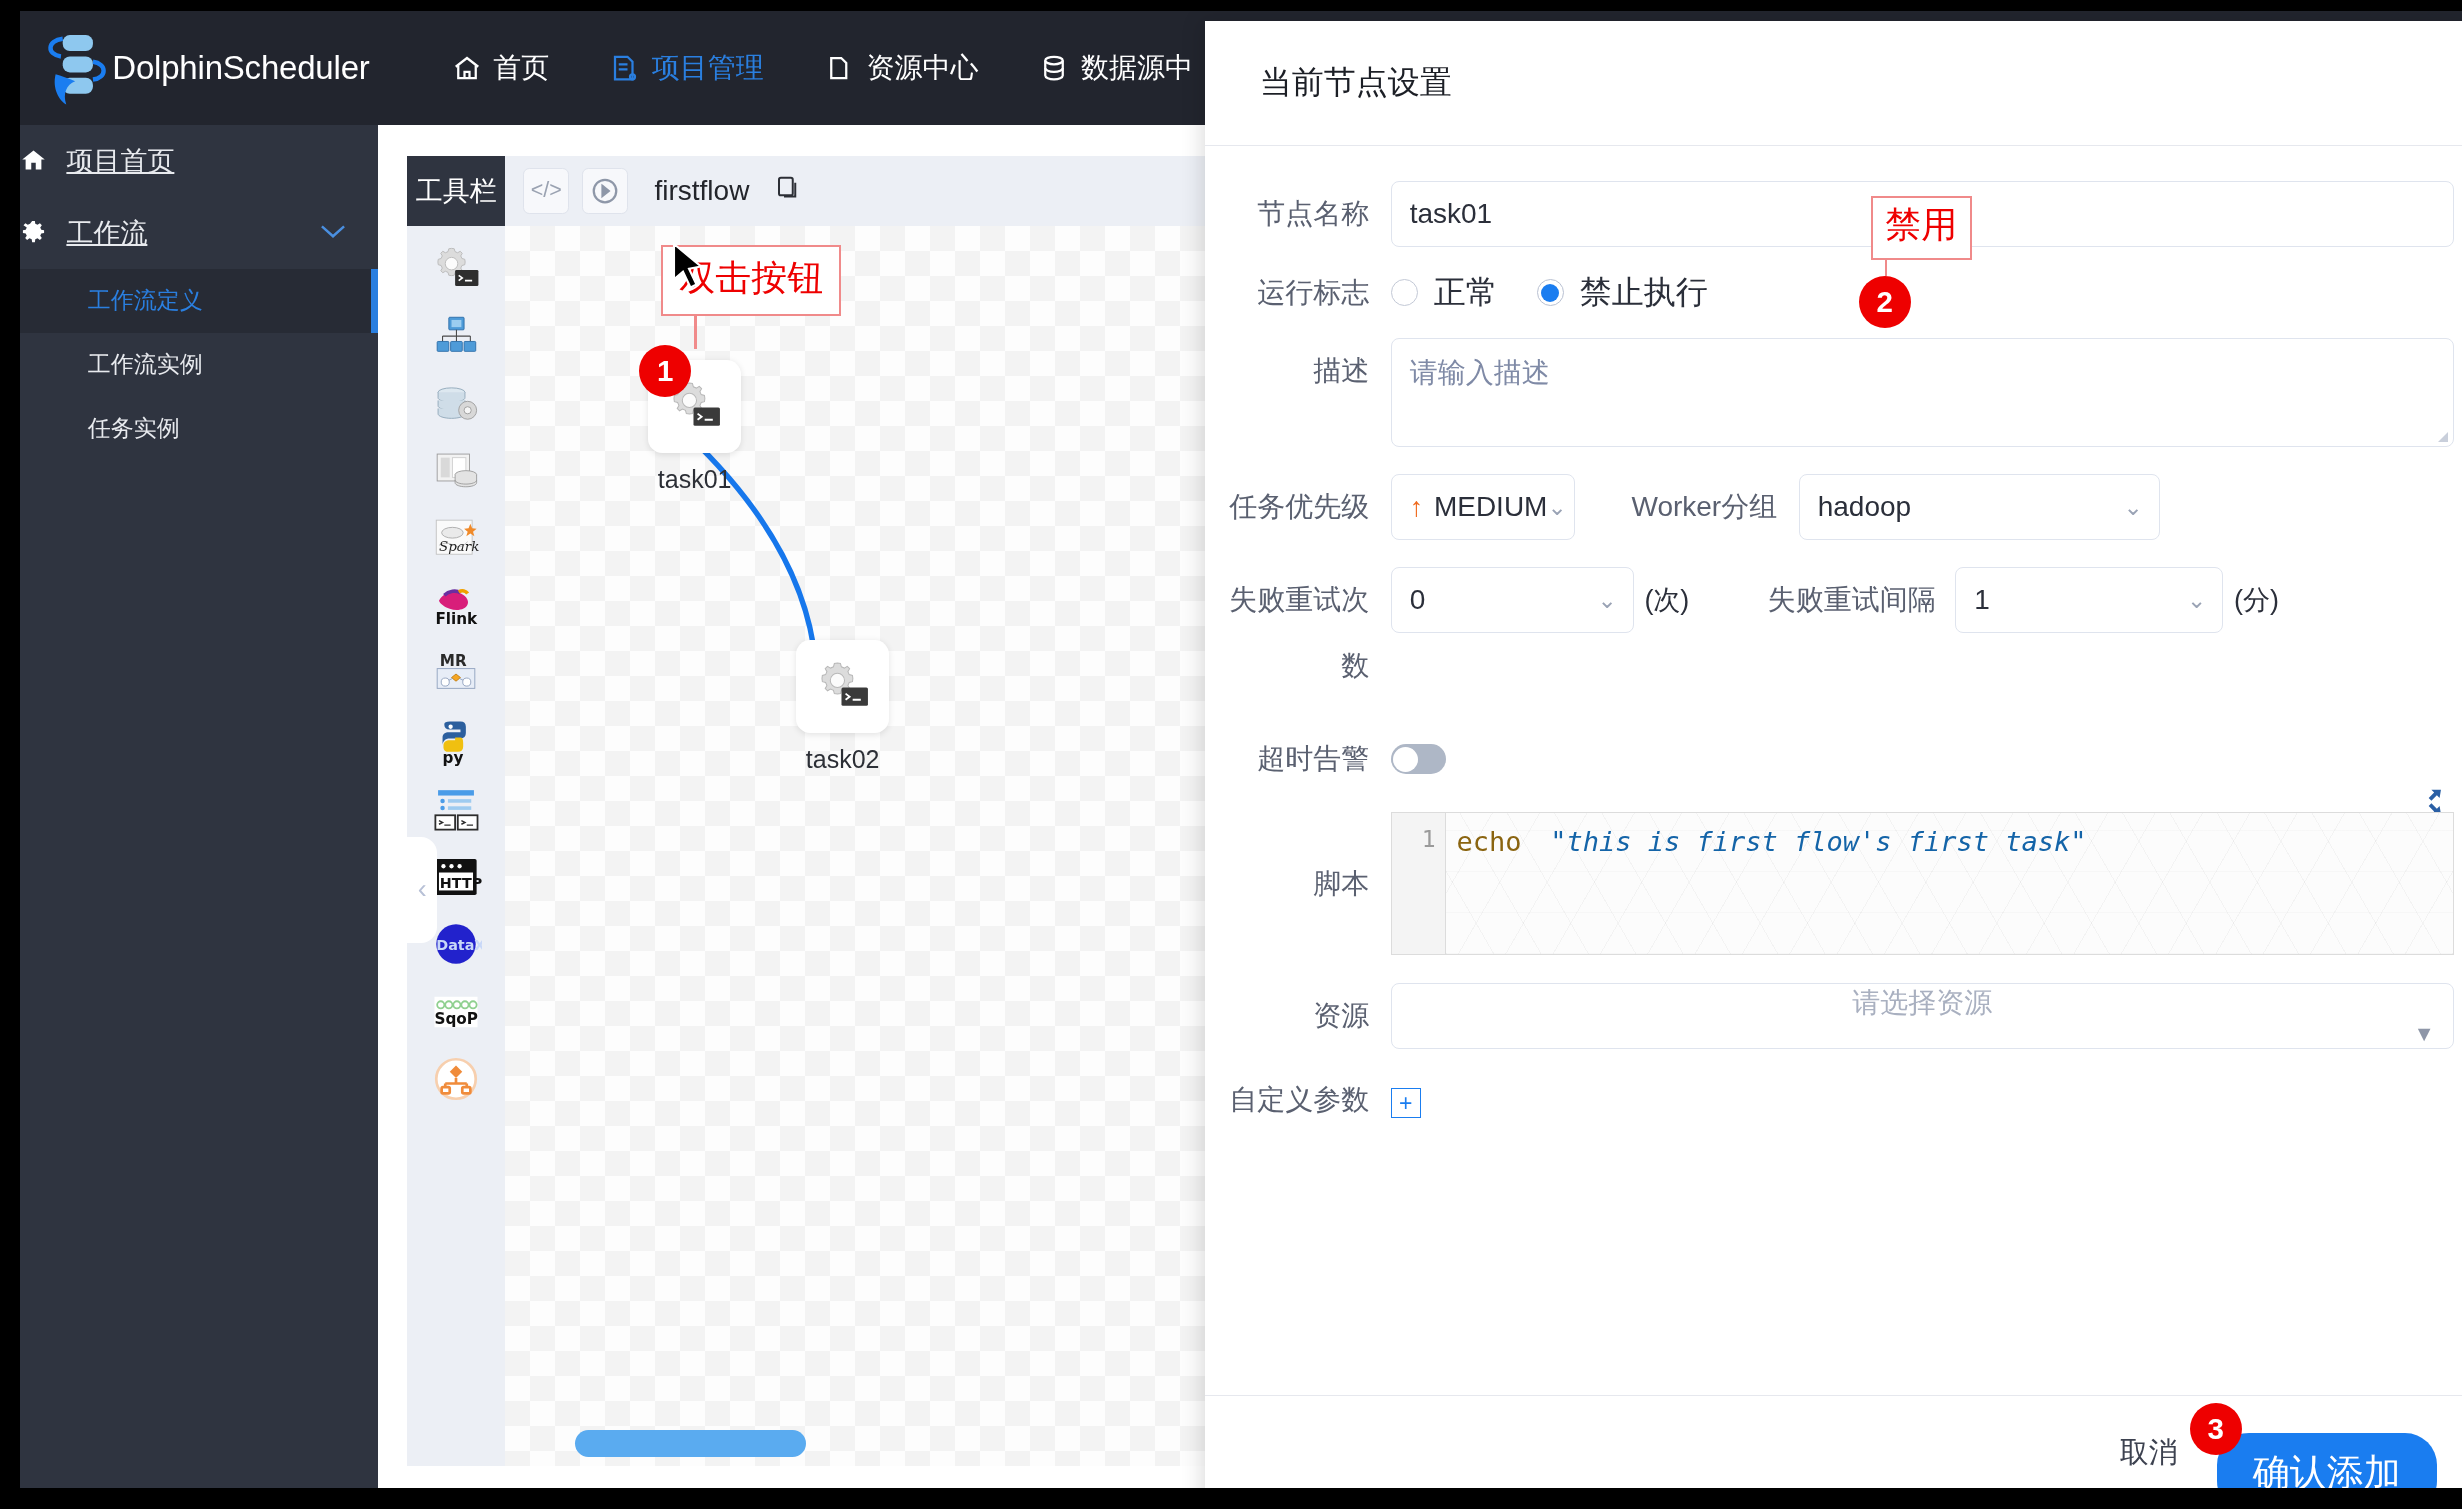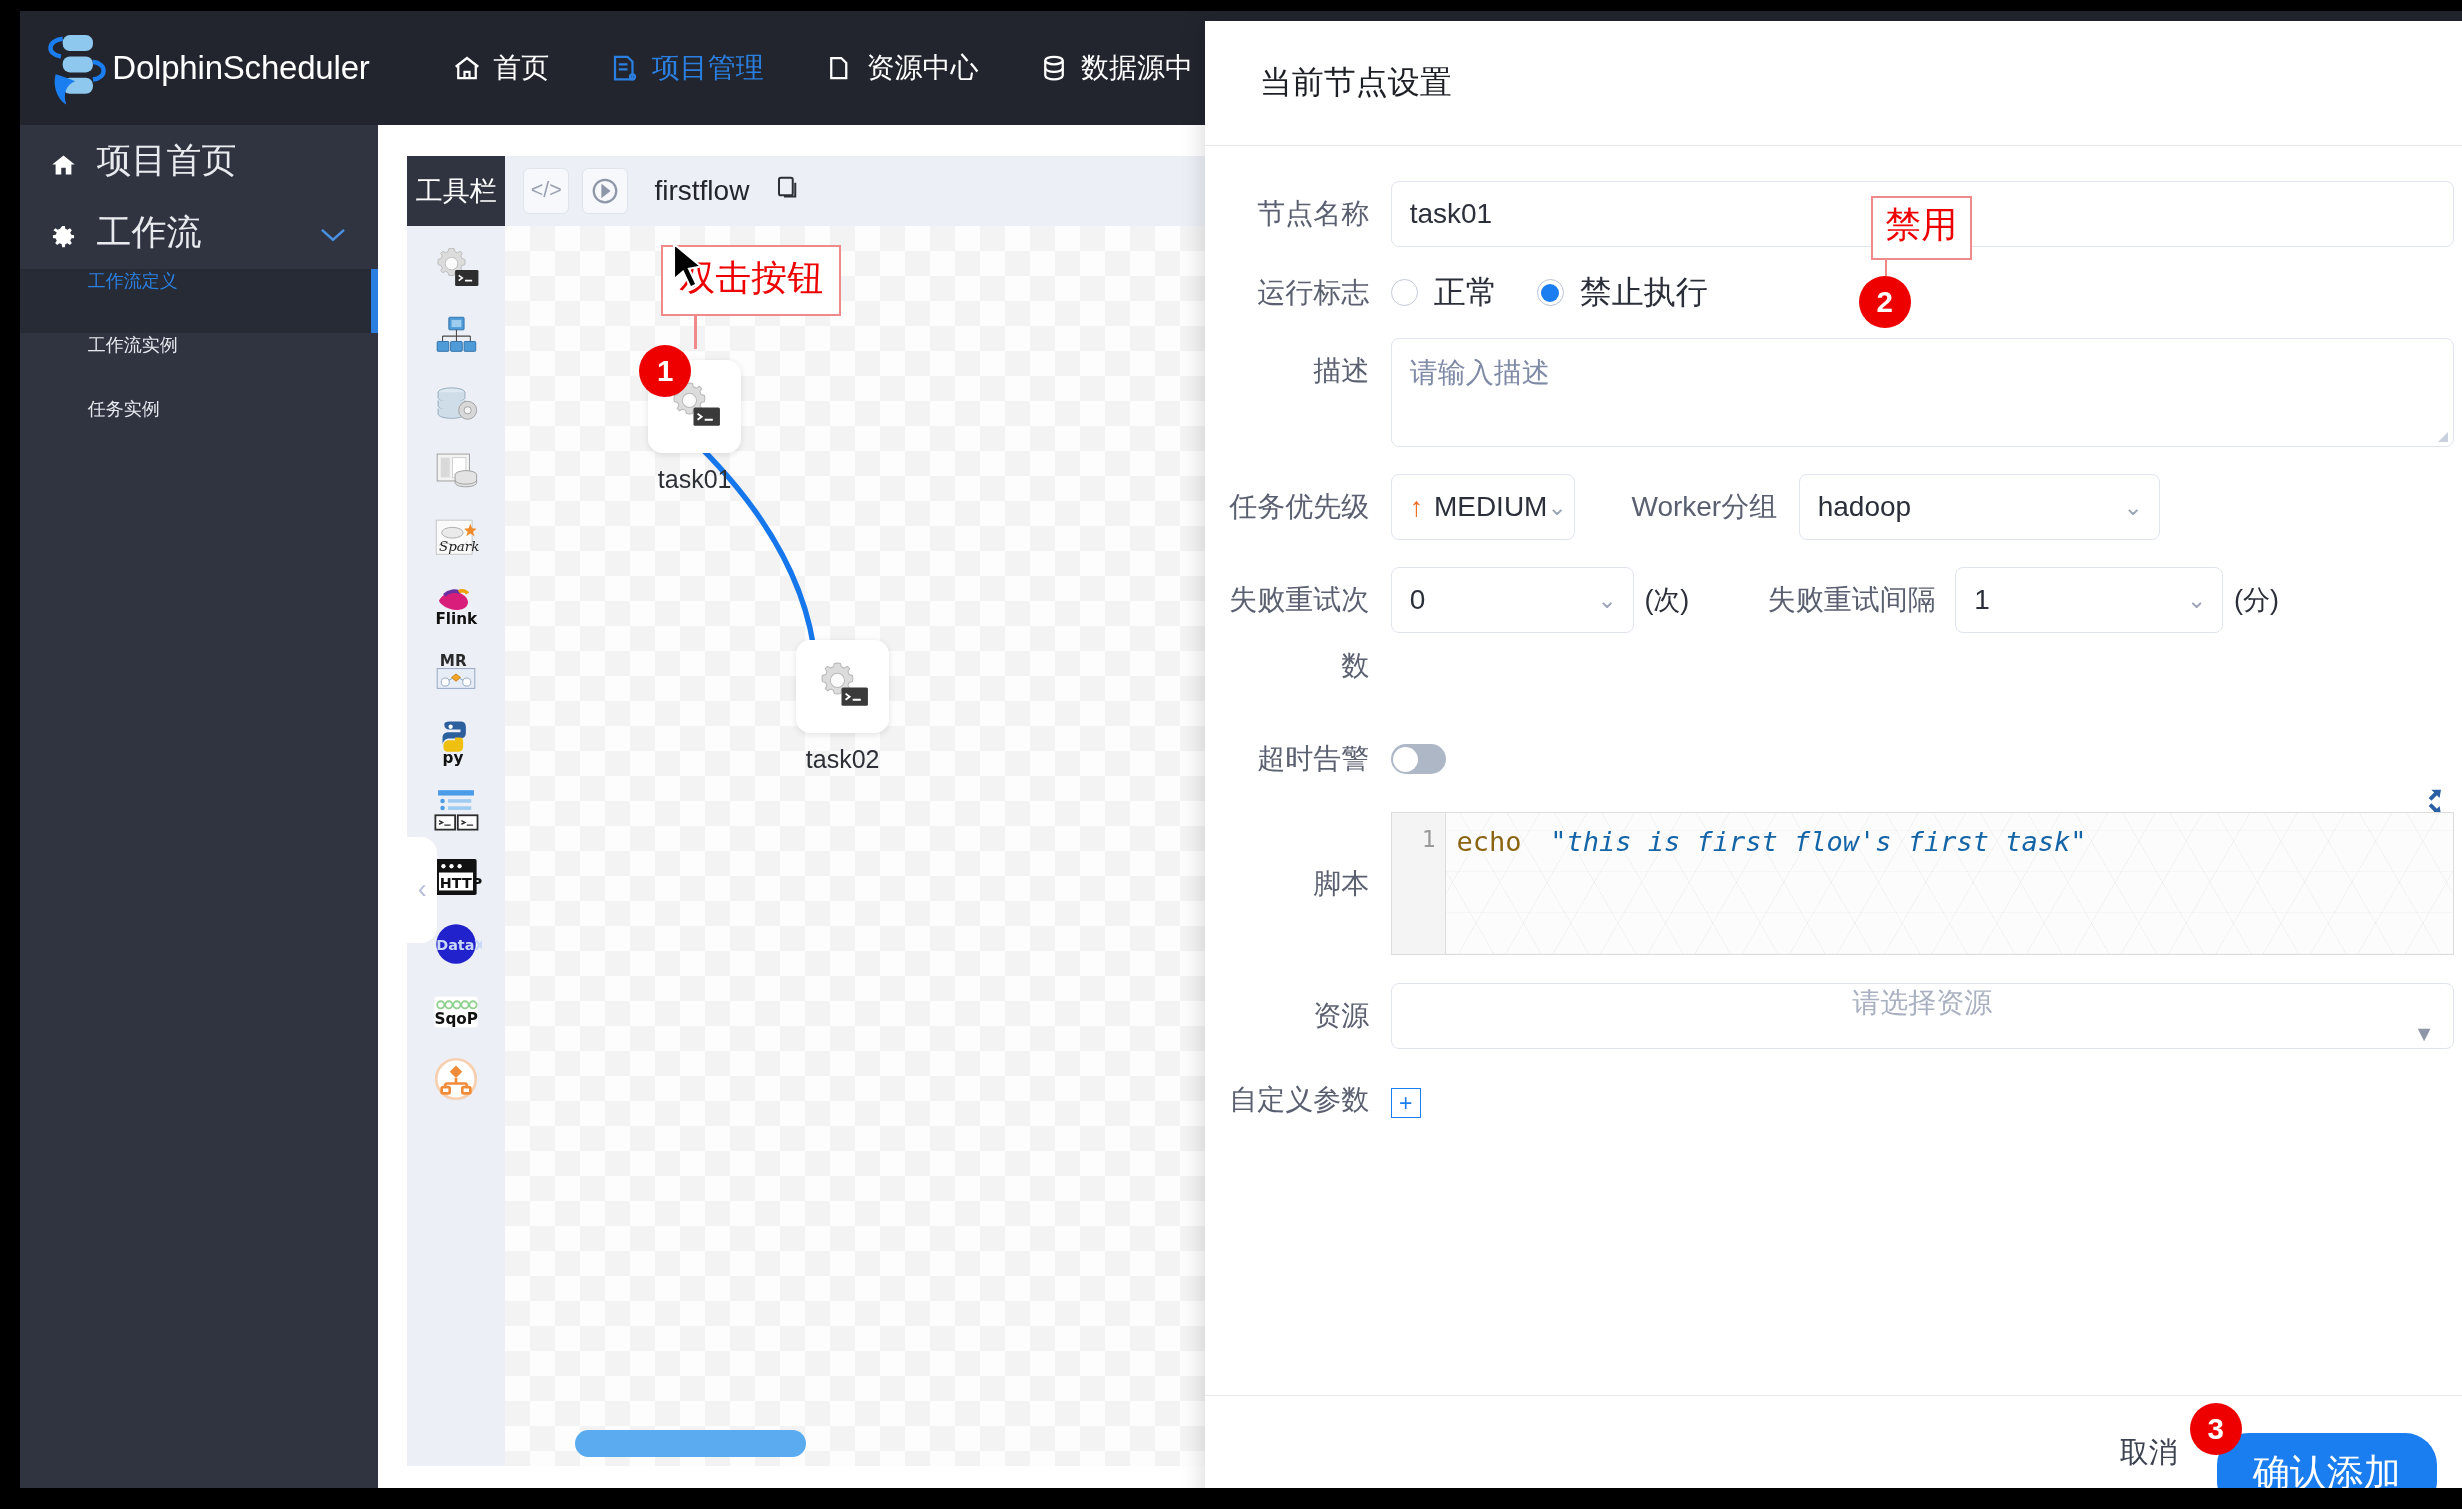--- a/index.html
+++ b/index.html
@@ -39,7 +39,7 @@
   }
   .side-row {
     height: 72px; display: flex; align-items: center;
-    color: #e8eaee; font-size: 35px; padding-left: 30px; position: relative;
+    color: #e8eaee; font-size: 27px; position: relative; text-decoration: underline;
   }
   .side-row .s-ico { width: 27px; height: 27px; margin-right: 19.7px; display:block; }
   .side-chevron { position: absolute; right: 30px; top: 50%; transform: translateY(-50%); }

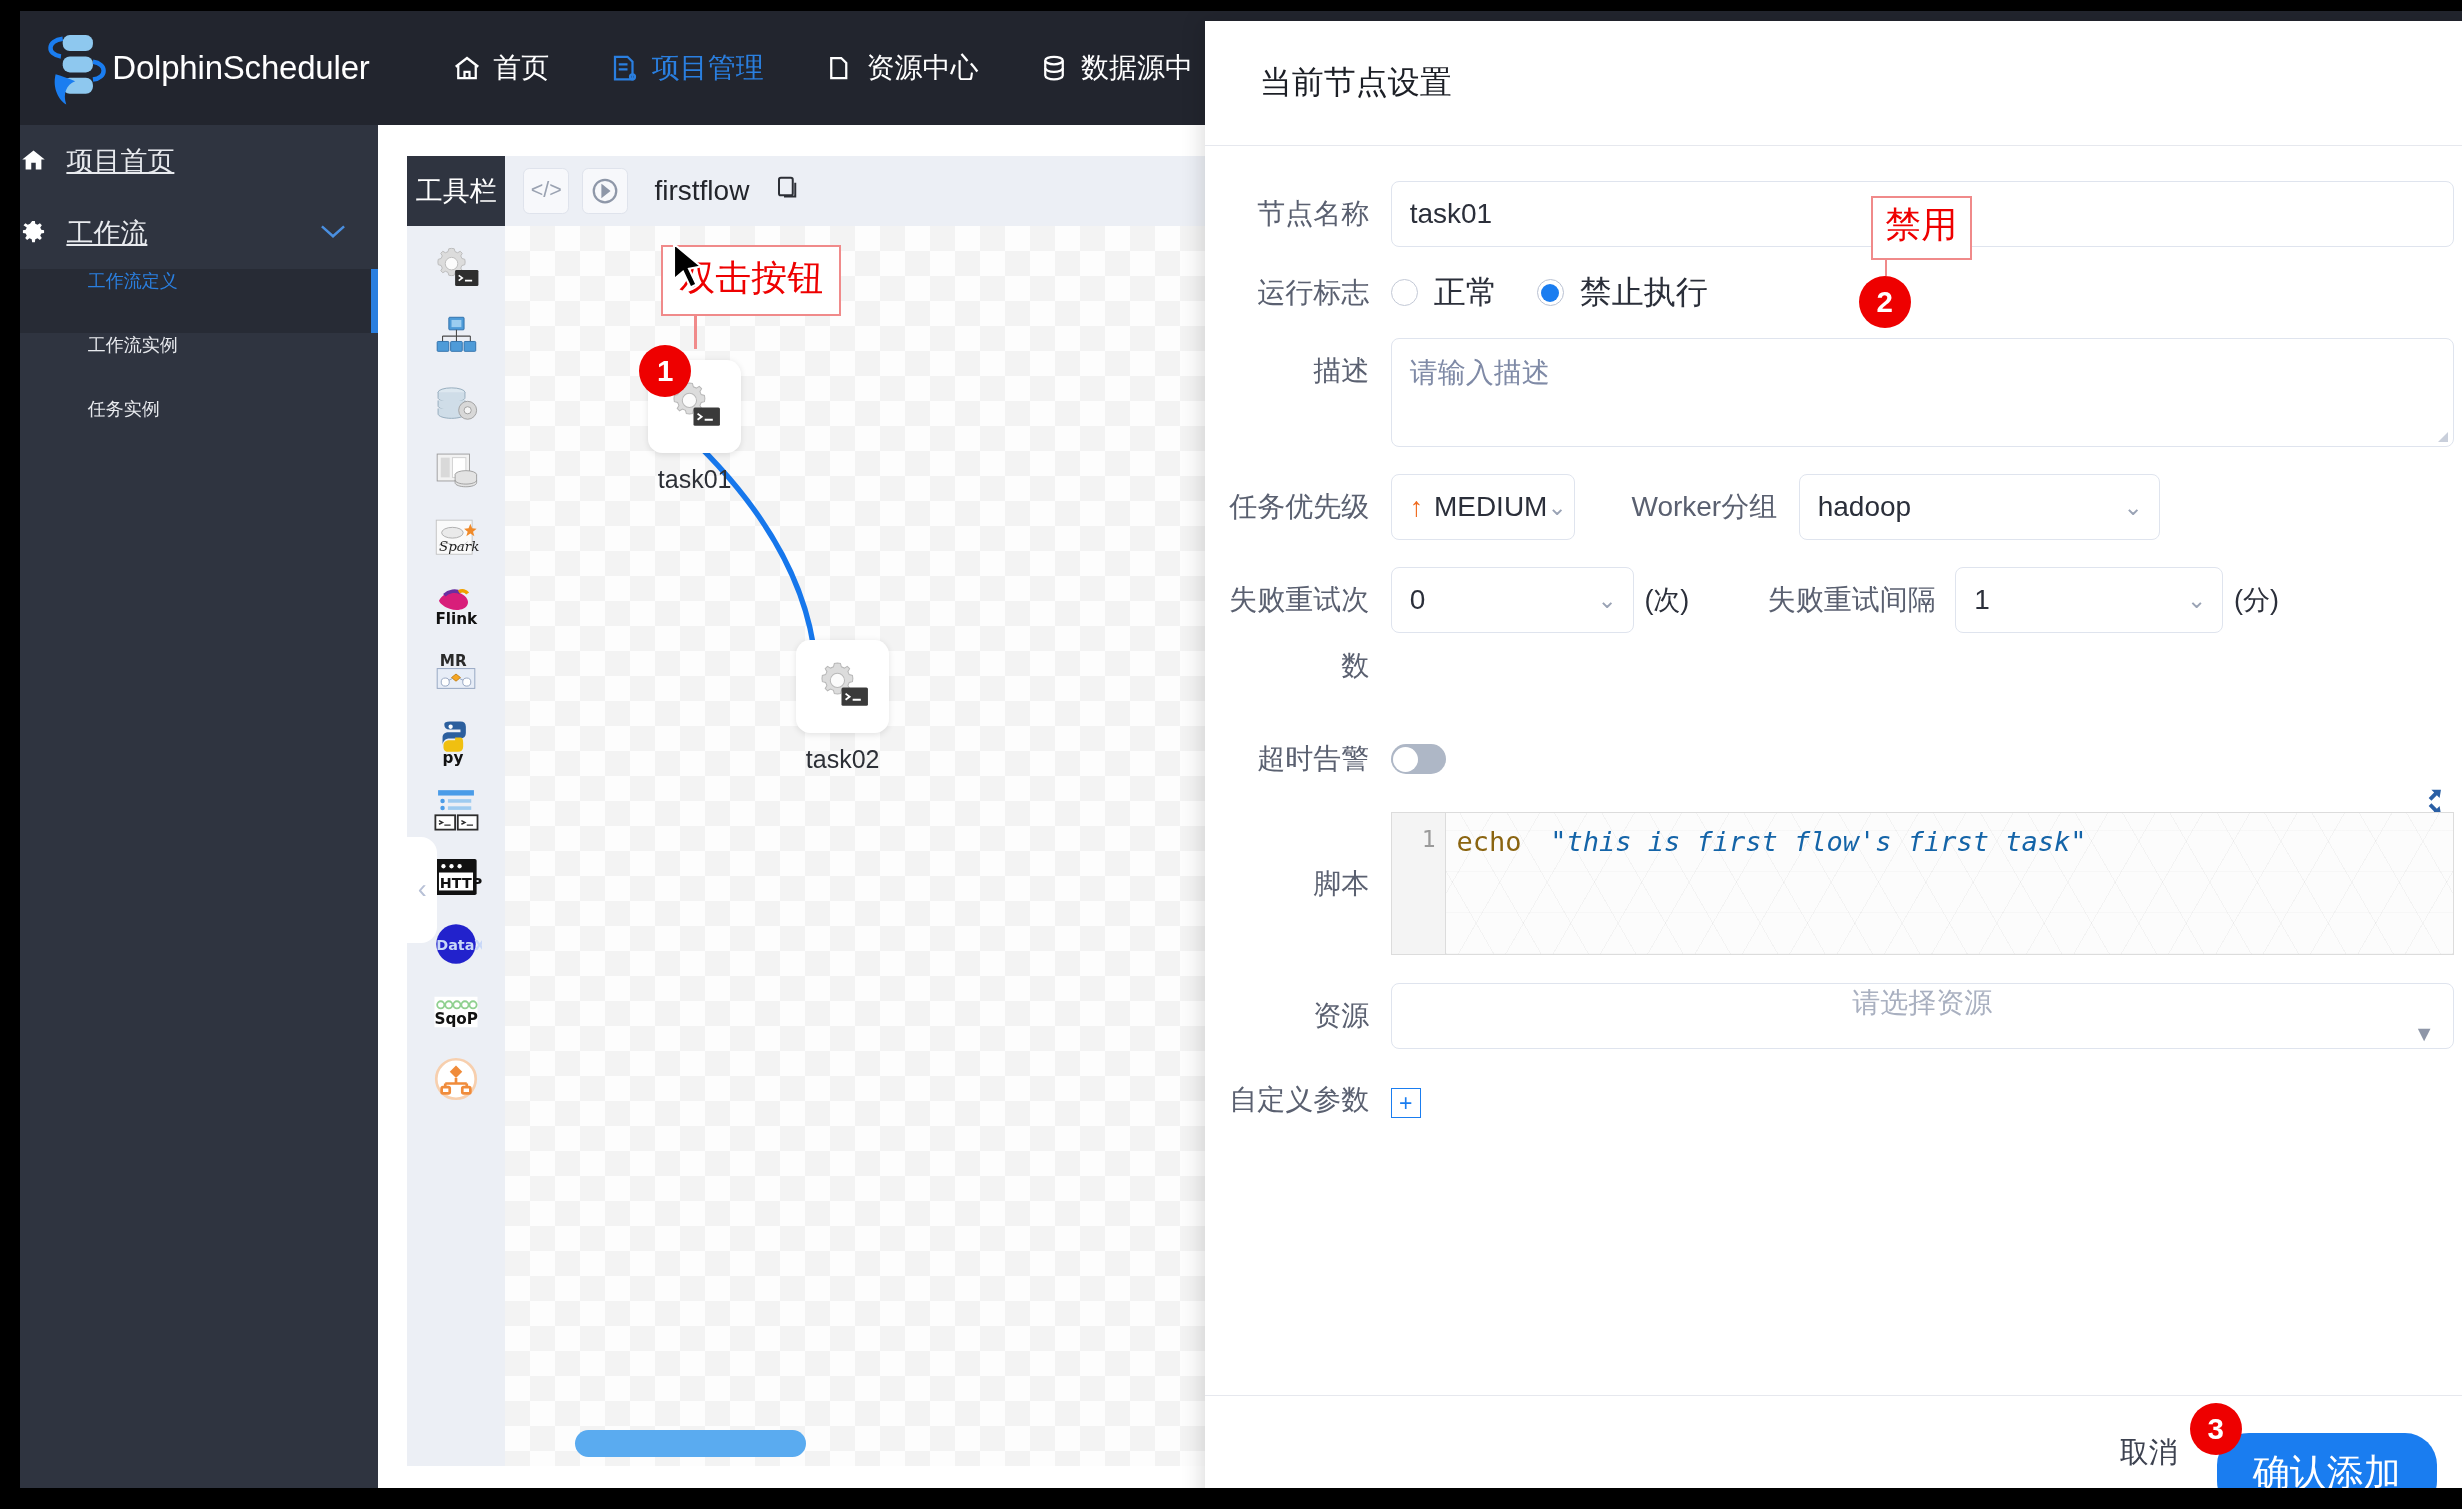--- a/index.html
+++ b/index.html
@@ -44,8 +44,8 @@
   .side-row .s-ico { width: 27px; height: 27px; margin-right: 19.7px; display:block; }
   .side-chevron { position: absolute; right: 30px; top: 50%; transform: translateY(-50%); }
   .side-sub {
-    height: 64px; display: flex; 
-    color: #e8eaee; font-size: 18px; padding-left: 68px; position: relative;
+    height: 64px; display: flex; align-items: center;
+    color: #e8eaee; font-size: 23px; padding-left: 68px; position: relative;
   }
   .side-sub.active { background: #272b35; color: #2a7fe0; }
   .side-sub.active::after {

